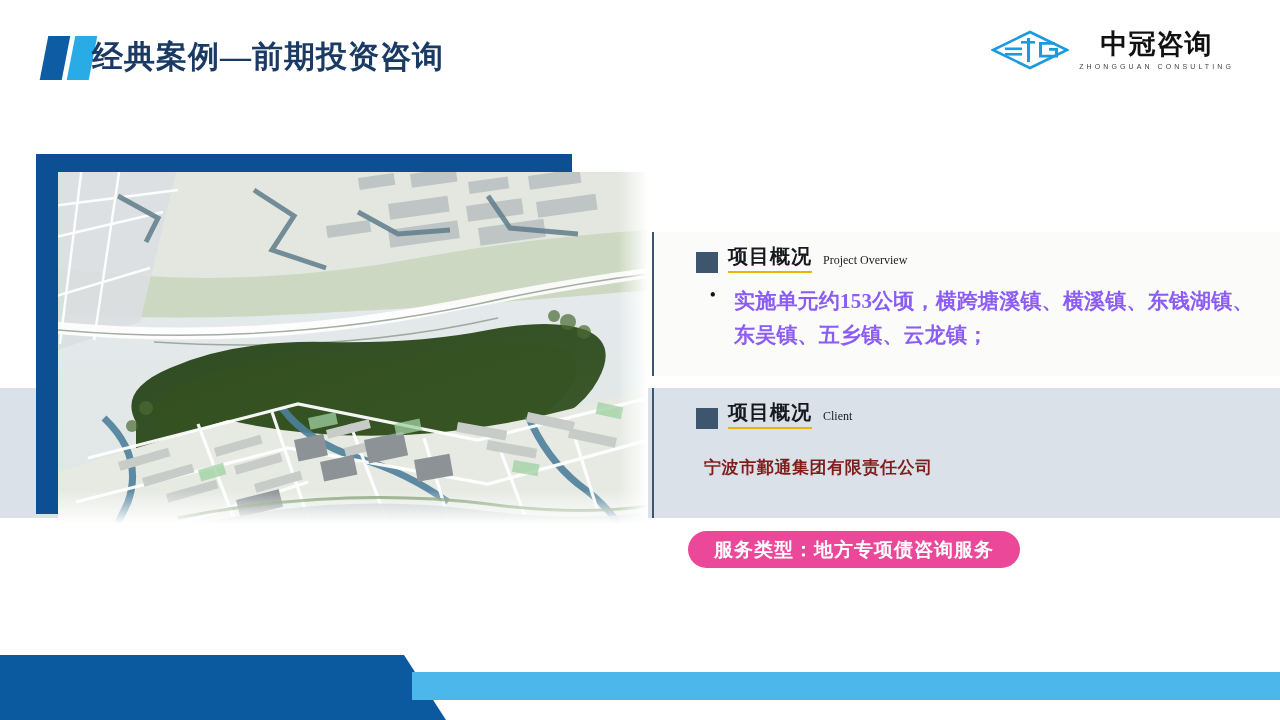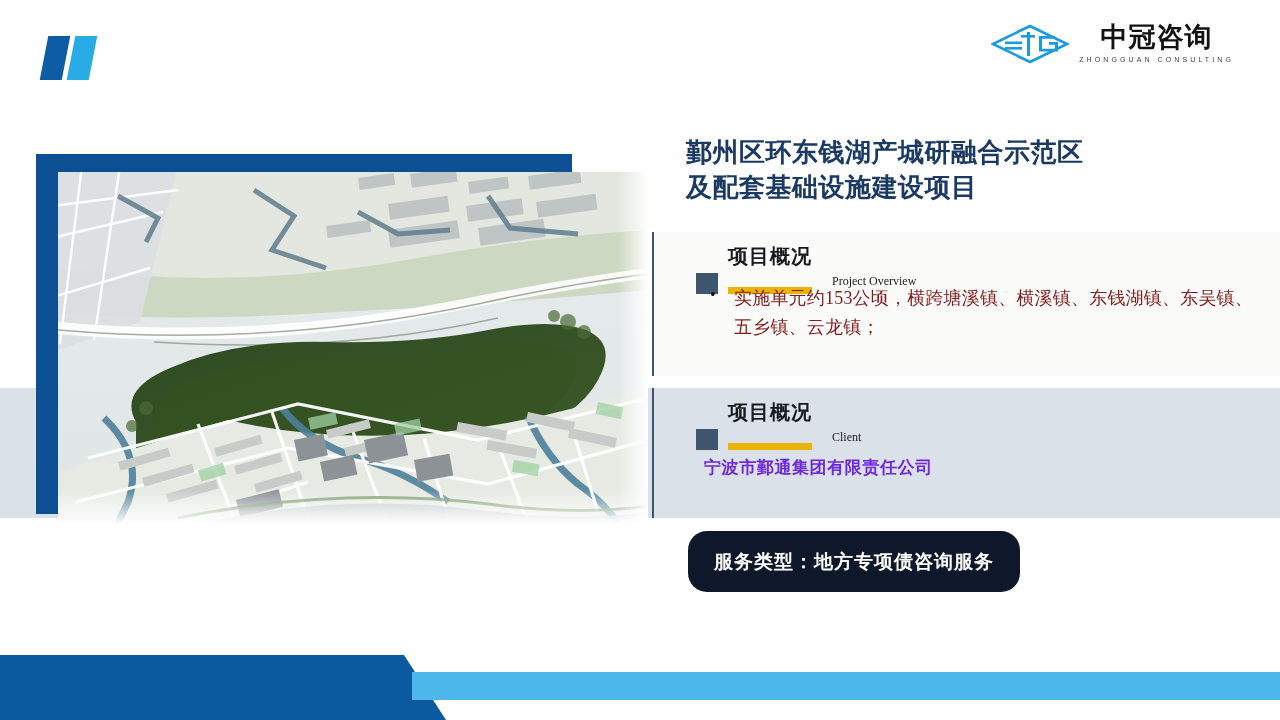--- a/index.html
+++ b/index.html
@@ -87,6 +87,7 @@
     <div class="mark dark"></div>
     <div class="mark light"></div>
   </div>
+  <div class="hdr-title">经典案例—前期投资咨询</div>
 
   <div class="logo">
     <svg class="logo-mark" viewBox="0 0 78 40">

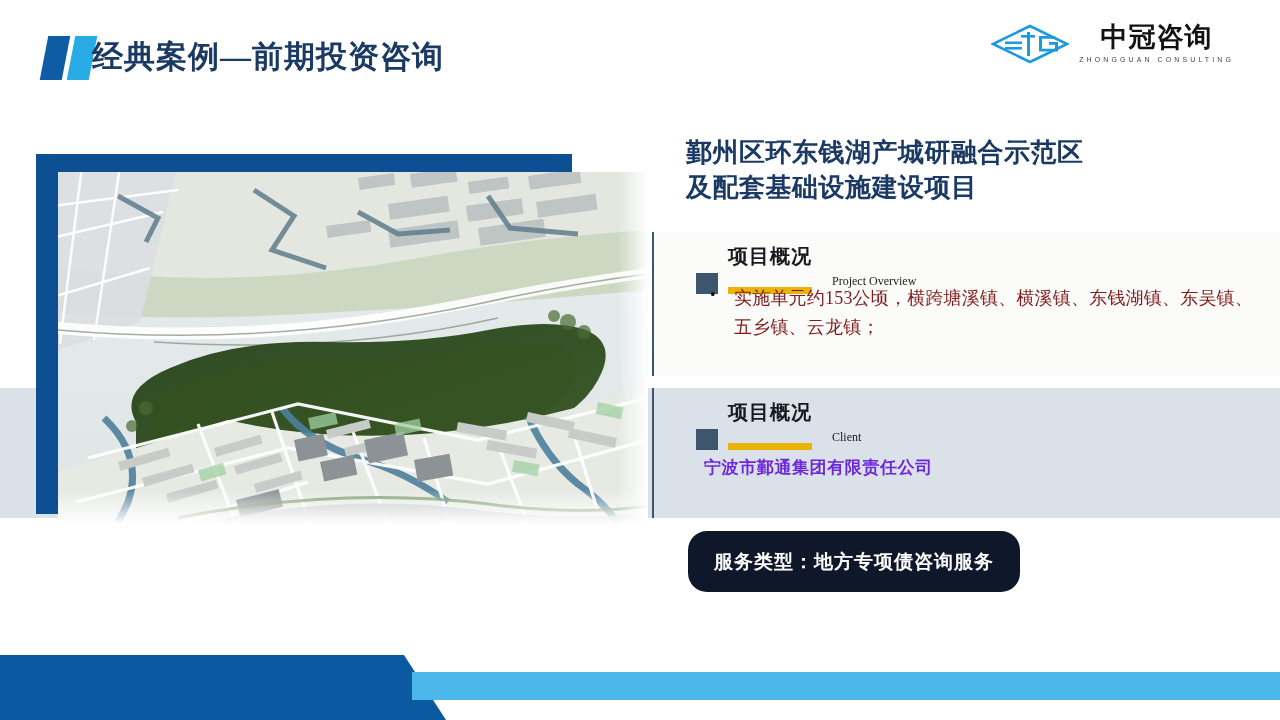--- a/index.html
+++ b/index.html
@@ -24,7 +24,7 @@
   }
 
   
-  .logo{position:absolute;right:46px;top:24px;height:46px;display:flex;align-items:flex-start;gap:10px;}
+  .logo{position:absolute;right:46px;top:24px;height:46px;display:flex;align-items:flex-end;gap:10px;}
   .logo-mark{width:78px;height:40px;}
   .logo-text{display:flex;flex-direction:column;align-items:center;line-height:1;}
   .logo-cn{font-size:27px;font-weight:bold;color:#111;letter-spacing:1px;

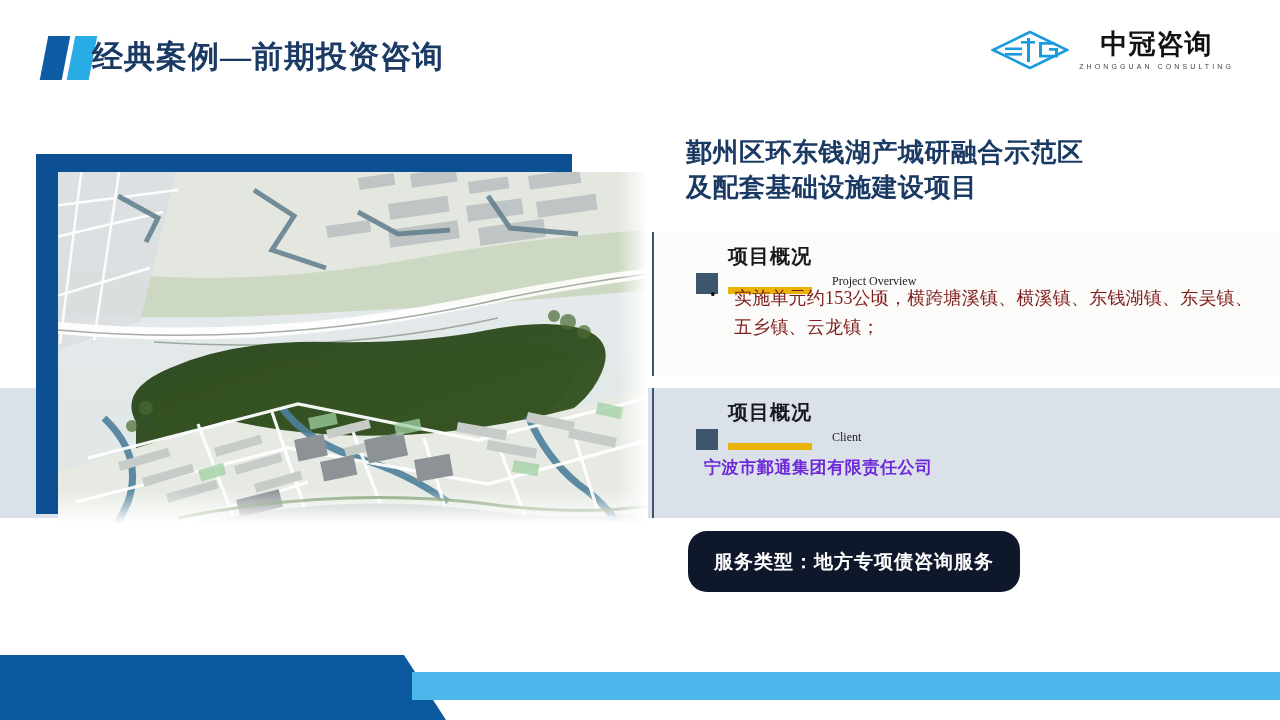--- a/index.html
+++ b/index.html
@@ -233,10 +233,6 @@
     <div class="photo-fade-r"></div>
   </div>
 
-  <div class="proj-title">
-    <div>鄞州区环东钱湖产城研融合示范区</div>
-    <div>及配套基础设施建设项目</div>
-  </div>
 
   <div class="overview-box">
     <div class="sec-head">

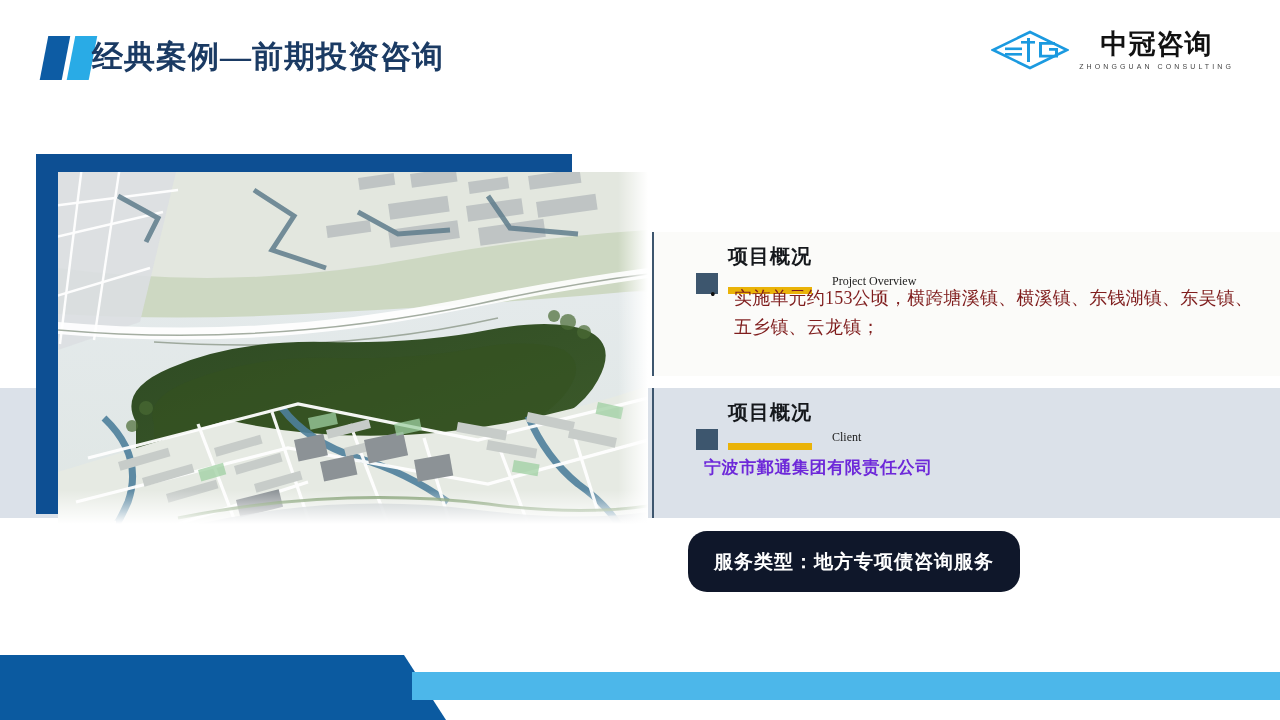--- a/index.html
+++ b/index.html
@@ -57,7 +57,7 @@
   .sec-head{position:absolute;left:42px;top:14px;display:flex;align-items:flex-end;}
   .sec-sq{width:22px;height:21px;background:#3d566e;margin-right:10px;}
   .sec-cn{font-size:20px;font-weight:bold;color:#15181c;letter-spacing:1px;
-          border-bottom:7px solid #eab308;padding-bottom:20px;line-height:1.05;}
+          border-bottom:2px solid #eab308;padding-bottom:4px;line-height:1.05;}
   .sec-en{font-size:12px;color:#1b1b1b;margin-left:20px;padding-bottom:5px;
           font-family:"Liberation Serif","DejaVu Serif",serif;}
 

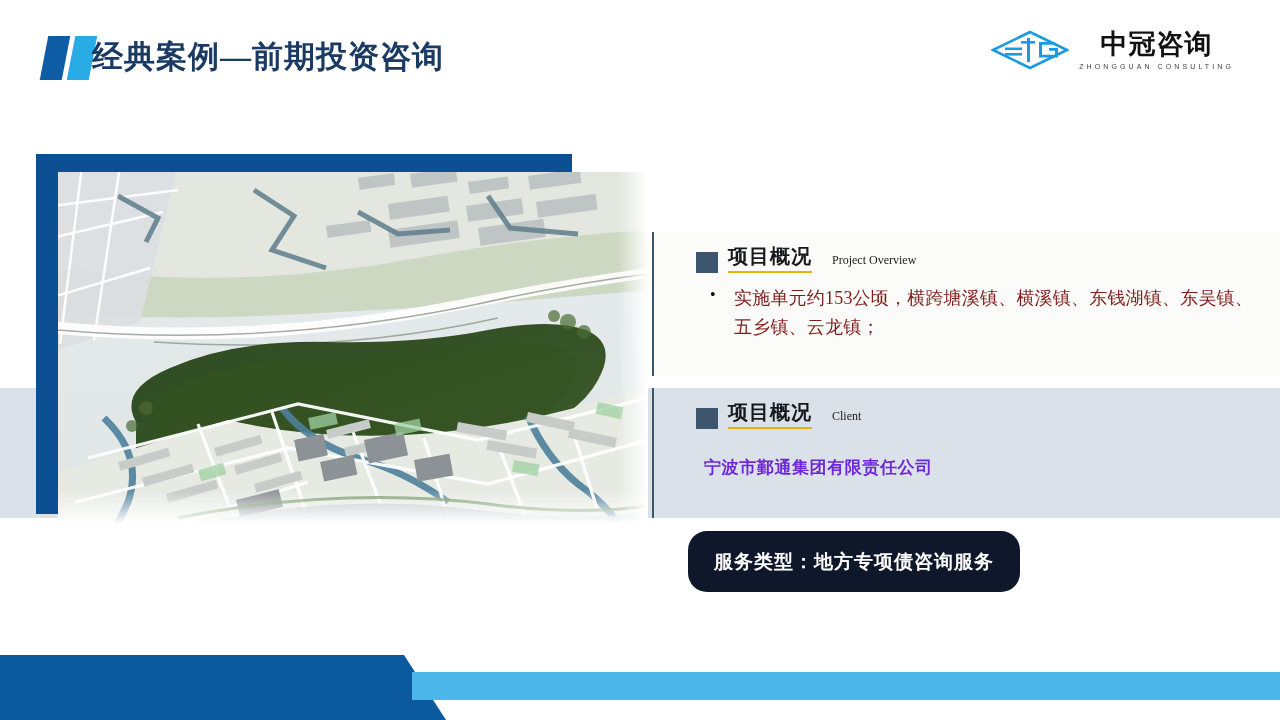--- a/index.html
+++ b/index.html
@@ -58,7 +58,7 @@
   .sec-sq{width:22px;height:21px;background:#3d566e;margin-right:10px;}
   .sec-cn{font-size:20px;font-weight:bold;color:#15181c;letter-spacing:1px;
           border-bottom:2px solid #eab308;padding-bottom:4px;line-height:1.05;}
-  .sec-en{font-size:12px;color:#1b1b1b;margin-left:20px;padding-bottom:5px;
+  .sec-en{font-size:12px;color:#1b1b1b;margin-left:11px;padding-bottom:5px;
           font-family:"Liberation Serif","DejaVu Serif",serif;}
 
   .bullets{position:absolute;left:46px;top:52px;width:570px;margin:0;padding:0;list-style:none;}

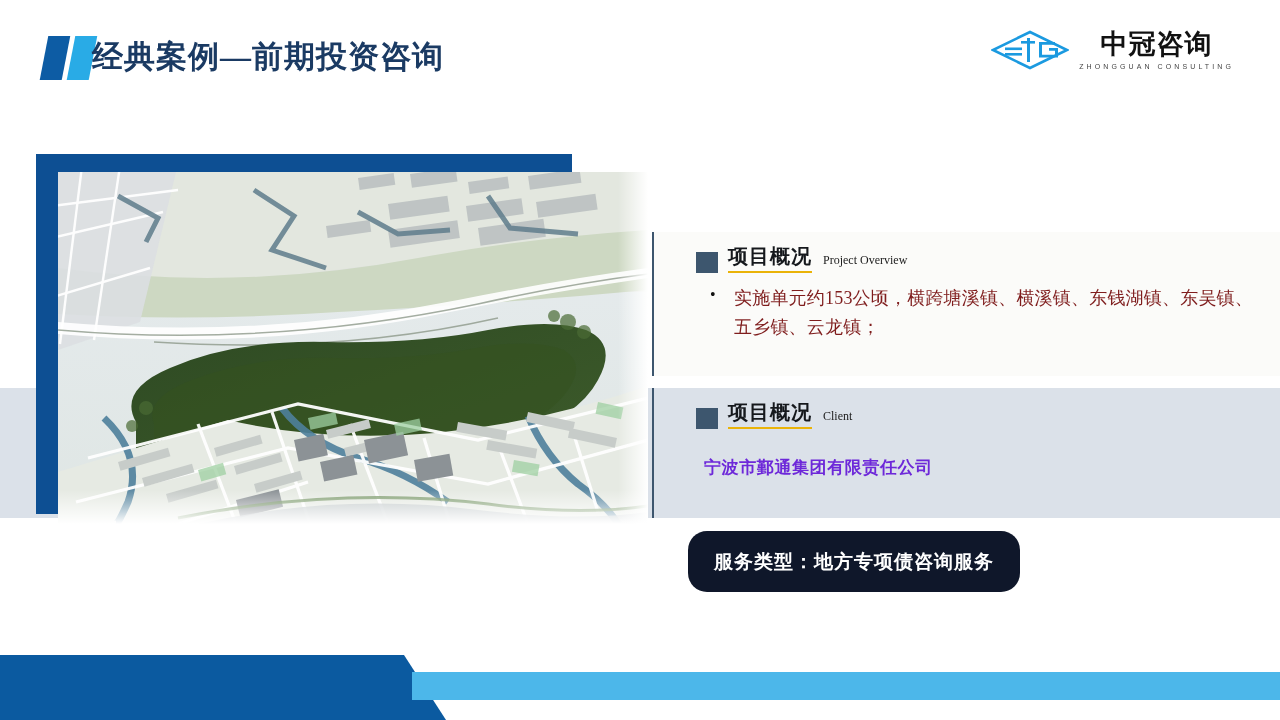--- a/index.html
+++ b/index.html
@@ -62,8 +62,8 @@
           font-family:"Liberation Serif","DejaVu Serif",serif;}
 
   .bullets{position:absolute;left:46px;top:52px;width:570px;margin:0;padding:0;list-style:none;}
-  .bullets li{position:relative;padding-left:34px;font-size:18px;font-weight:normal;
-    color:#7f1d1d;line-height:1.62;letter-spacing:.2px;}
+  .bullets li{position:relative;padding-left:34px;font-size:21px;font-weight:bold;
+    color:#8b5cf6;line-height:1.62;letter-spacing:.2px;}
   .bullets li:before{content:"•";position:absolute;left:10px;top:-2px;font-size:16px;color:#111;}
 
   .client-name{position:absolute;left:50px;top:68px;font-size:17px;font-weight:bold;color:#6d28d9;letter-spacing:.6px;text-align:right;}

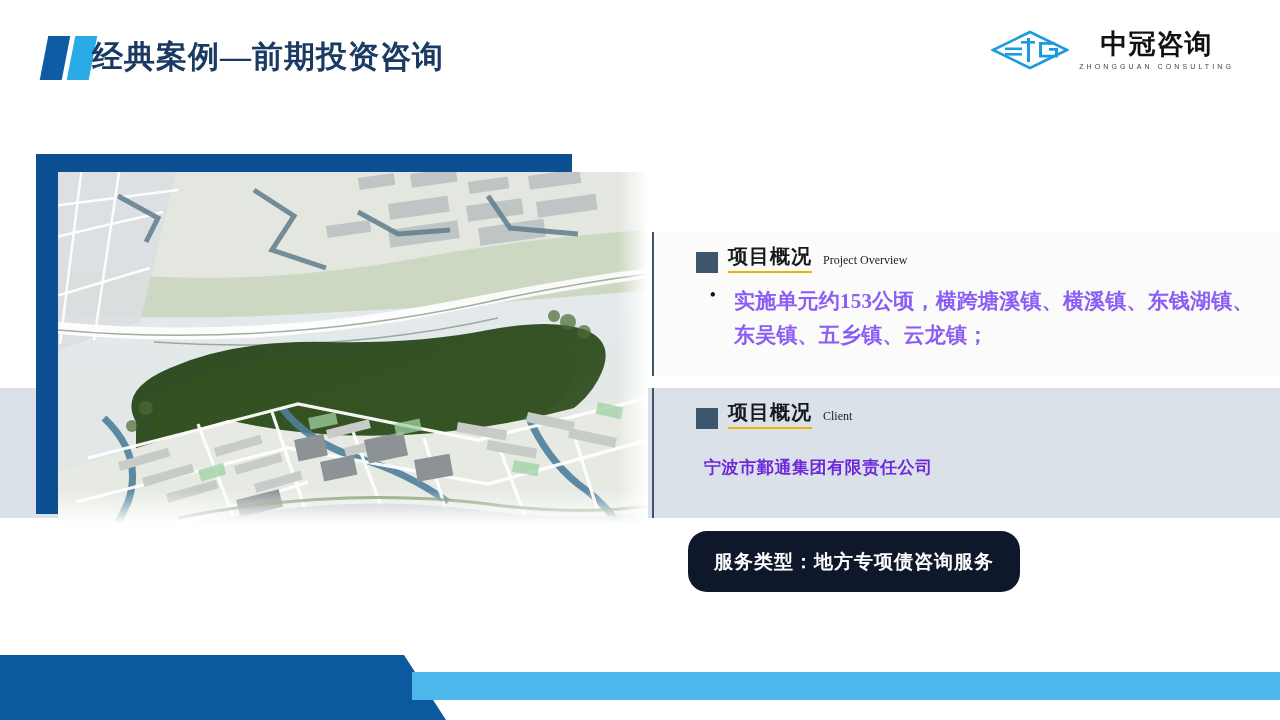--- a/index.html
+++ b/index.html
@@ -66,7 +66,7 @@
     color:#8b5cf6;line-height:1.62;letter-spacing:.2px;}
   .bullets li:before{content:"•";position:absolute;left:10px;top:-2px;font-size:16px;color:#111;}
 
-  .client-name{position:absolute;left:50px;top:68px;font-size:17px;font-weight:bold;color:#6d28d9;letter-spacing:.6px;text-align:right;}
+  .client-name{position:absolute;left:50px;top:68px;font-size:17px;font-weight:bold;color:#7f1d1d;letter-spacing:.6px;text-align:right;}
 
   
   .pill{position:absolute;left:688px;top:531px;height:37px;padding:12px 26px;

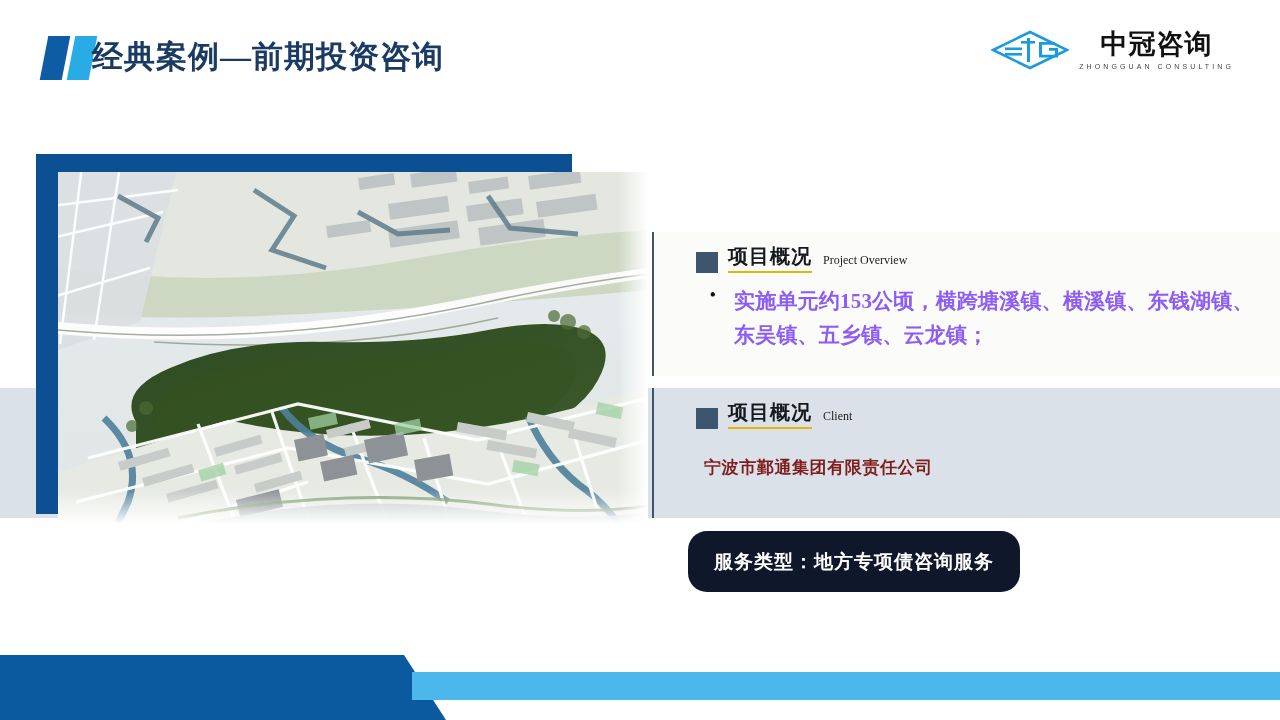--- a/index.html
+++ b/index.html
@@ -69,8 +69,8 @@
   .client-name{position:absolute;left:50px;top:68px;font-size:17px;font-weight:bold;color:#7f1d1d;letter-spacing:.6px;text-align:right;}
 
   
-  .pill{position:absolute;left:688px;top:531px;height:37px;padding:12px 26px;
-    background:#0f172a;border-radius:19px;display:flex;align-items:center;justify-content:center;}
+  .pill{position:absolute;left:688px;top:531px;height:37px;padding:0 26px;
+    background:#ec4899;border-radius:19px;display:flex;align-items:center;justify-content:center;}
   .pill span{font-size:19px;font-weight:bold;color:#ffffff;letter-spacing:1px;}
 
   

